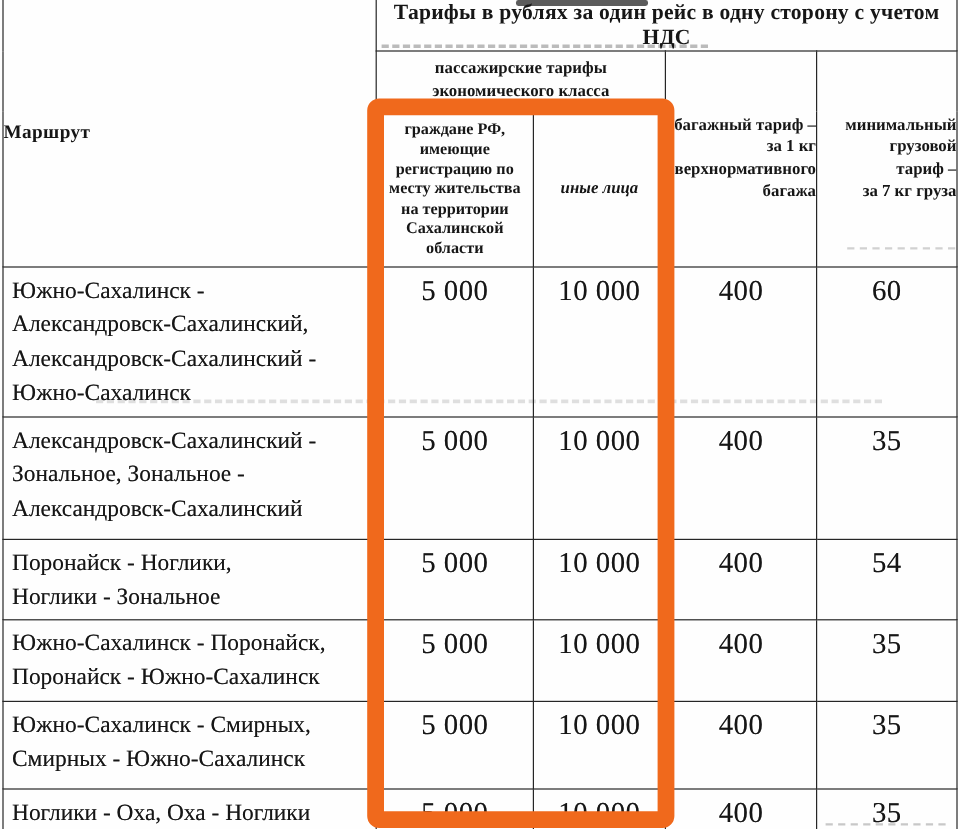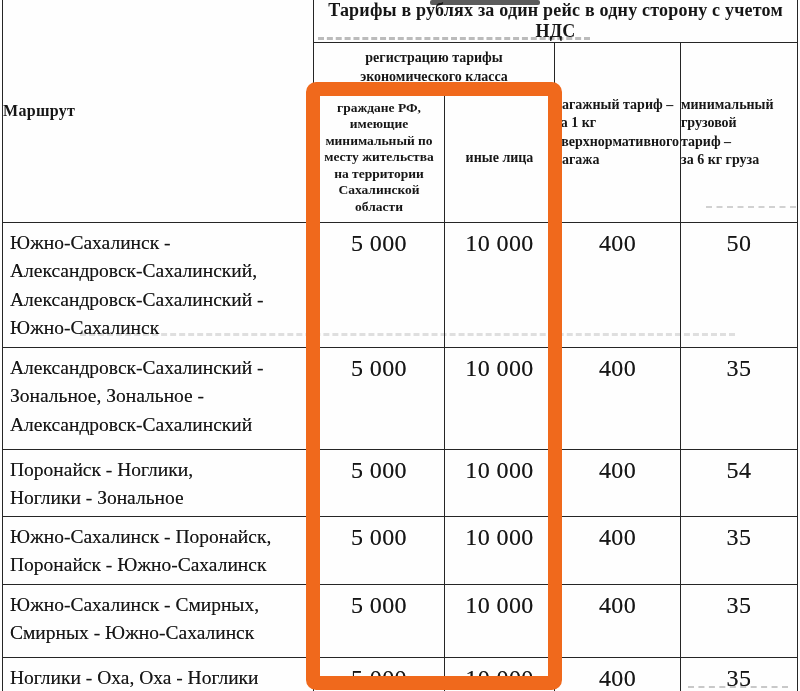--- a/index.html
+++ b/index.html
@@ -133,7 +133,7 @@
         <td class="c-title" colspan="4">Тарифы в рублях за один рейс в одну сторону с учетом НДС</td>
       </tr>
       <tr class="row-b">
-        <td class="c-passenger" colspan="2">регистрацию тарифы
+        <td class="c-passenger" colspan="2">пассажирские тарифы
 экономического класса</td>
         <td class="c-baggage" rowspan="2">багажный тариф –
 за 1 кг

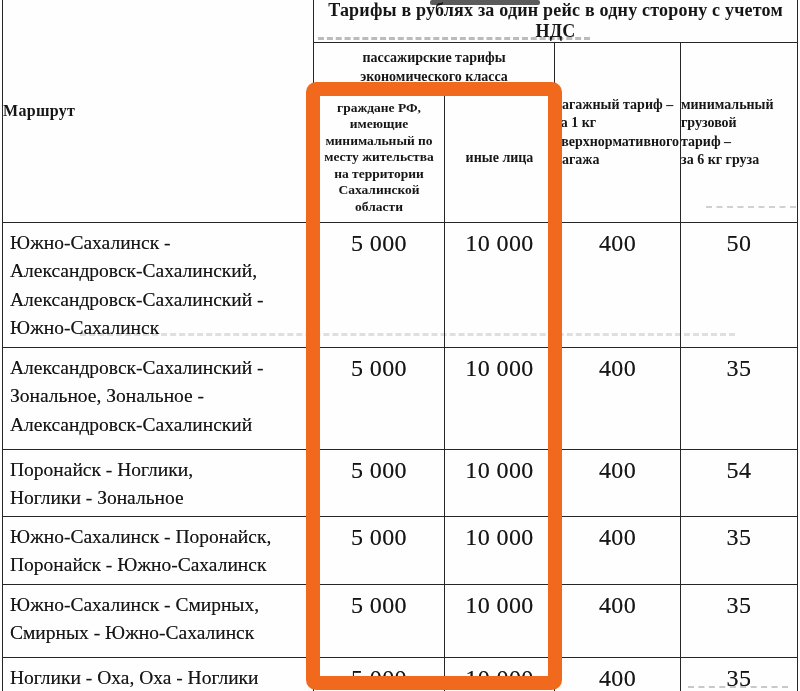--- a/index.html
+++ b/index.html
@@ -147,7 +147,7 @@
       <tr class="row-c">
         <td class="c-resident">граждане РФ,
 имеющие
-минимальный по
+регистрацию по
 месту жительства
 на территории
 Сахалинской

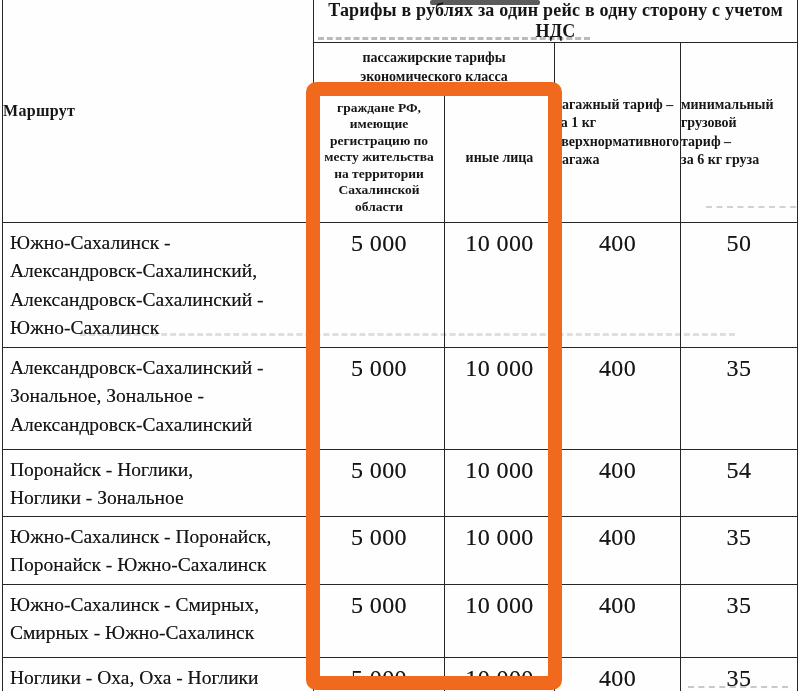--- a/index.html
+++ b/index.html
@@ -56,7 +56,7 @@
   }
   .c-baggage, .c-cargo {
     font-weight: bold; font-size: 14px;
-    text-align: left; vertical-align: middle;
+    text-align: right; vertical-align: middle;
     white-space: pre-line; line-height: 1.3;
   }
 

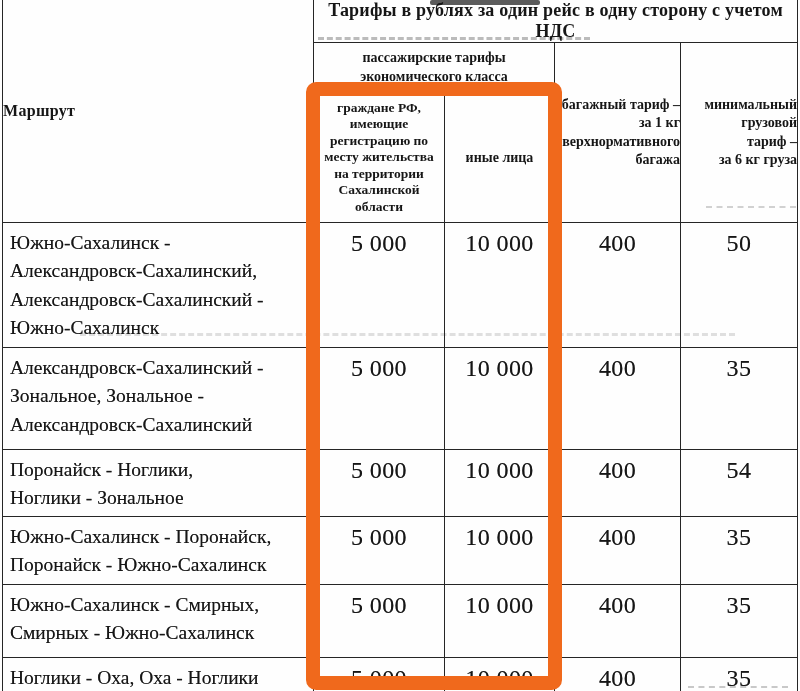--- a/index.html
+++ b/index.html
@@ -142,7 +142,7 @@
         <td class="c-cargo" rowspan="2">минимальный
 грузовой
 тариф –
-за 6 кг груза</td>
+за 7 кг груза</td>
       </tr>
       <tr class="row-c">
         <td class="c-resident">граждане РФ,

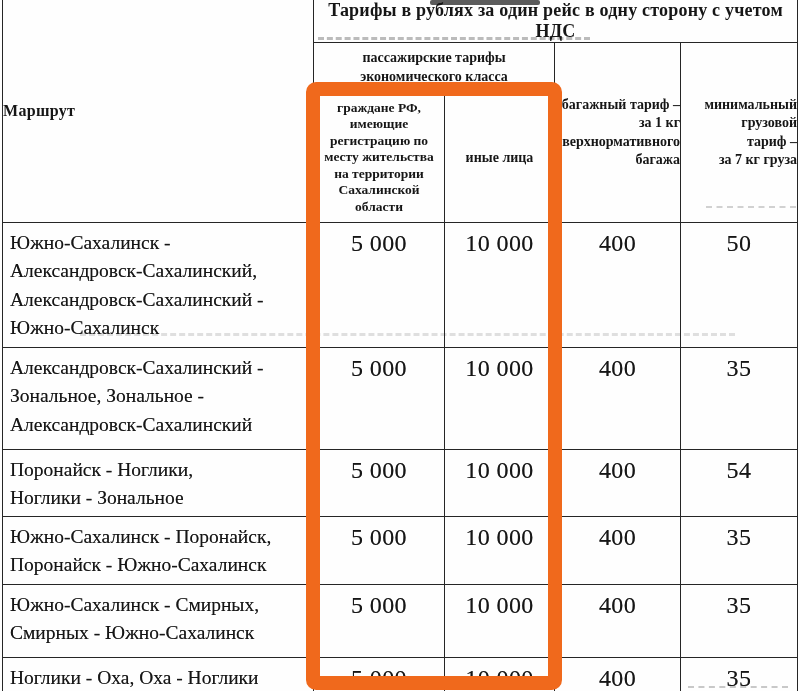--- a/index.html
+++ b/index.html
@@ -52,7 +52,7 @@
   }
   .c-other {
     font-weight: bold; font-size: 14px;
-    text-align: center; vertical-align: middle;
+    text-align: center; vertical-align: middle; font-style: italic;
   }
   .c-baggage, .c-cargo {
     font-weight: bold; font-size: 14px;

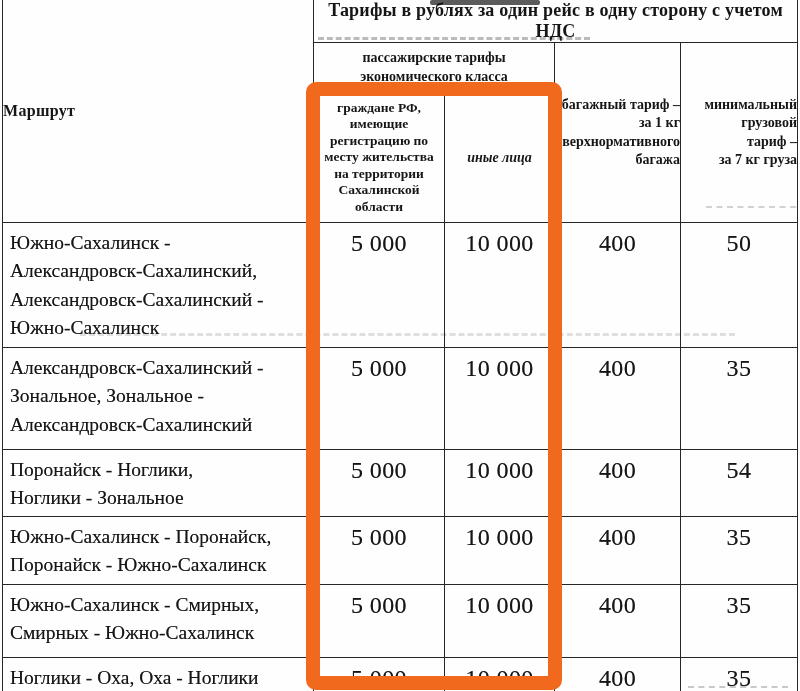--- a/index.html
+++ b/index.html
@@ -163,7 +163,7 @@
         <td class="num">5 000</td>
         <td class="num">10 000</td>
         <td class="num">400</td>
-        <td class="num">50</td>
+        <td class="num">60</td>
       </tr>
       <tr class="r2">
         <td class="route">Александровск-Сахалинский -

